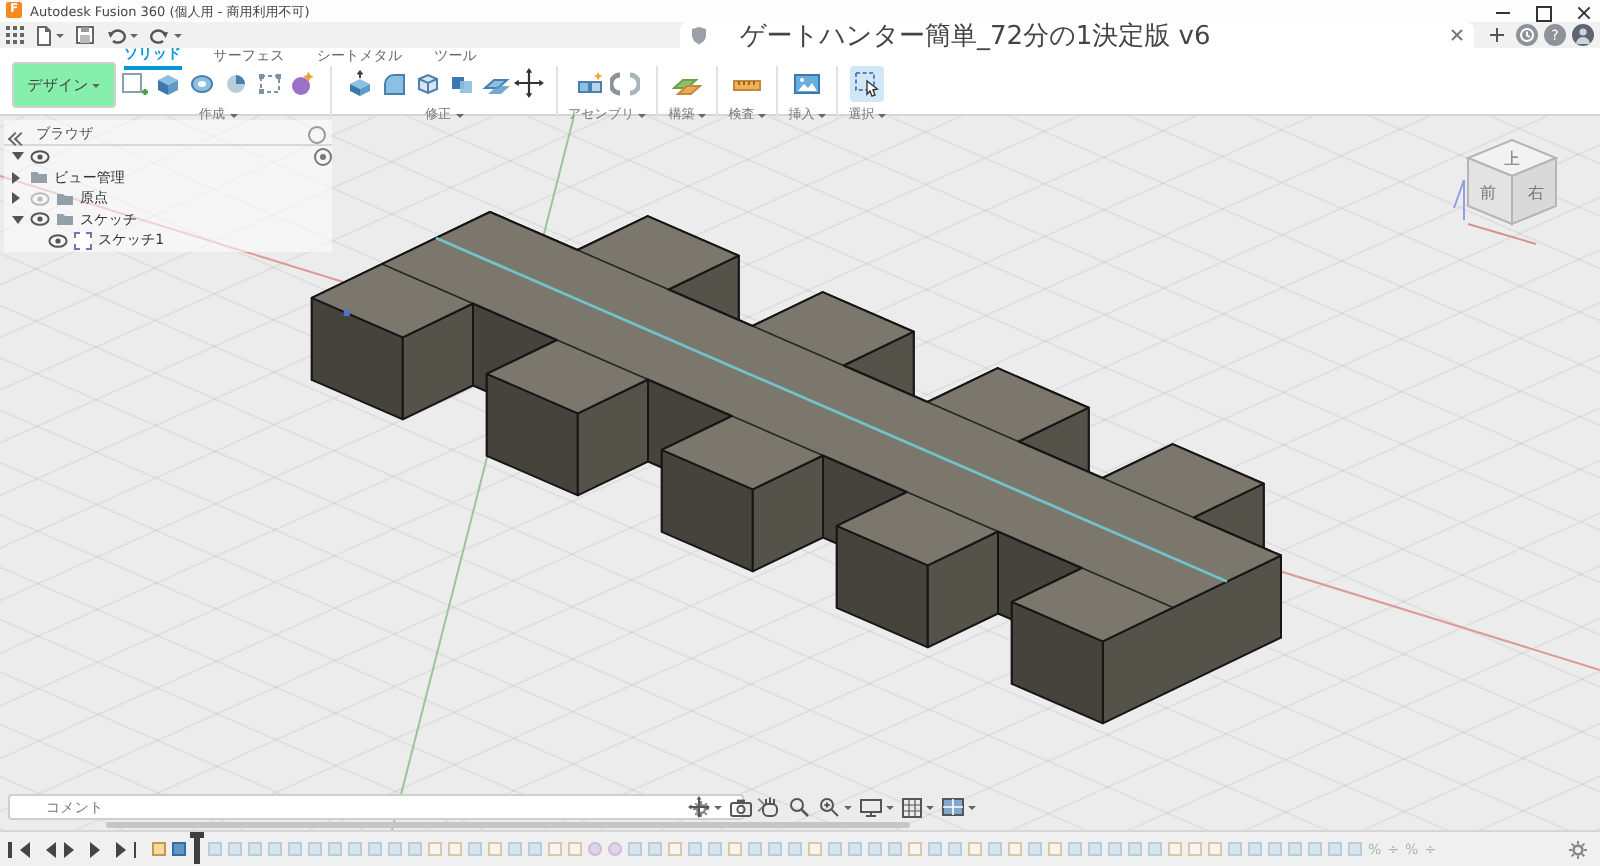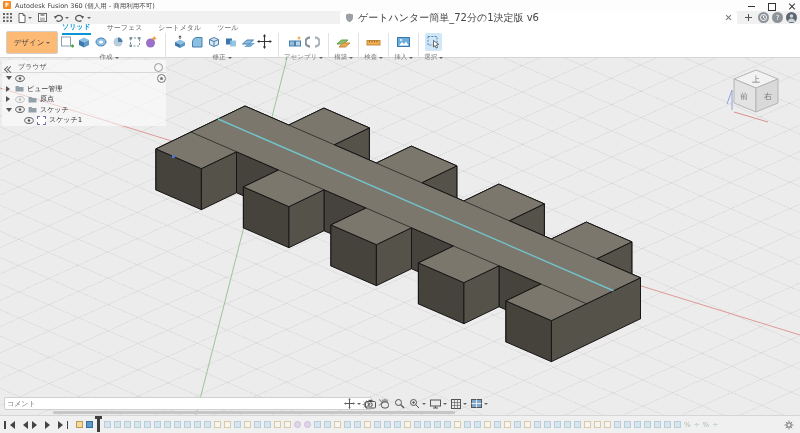--- a/index.html
+++ b/index.html
@@ -22,7 +22,7 @@
   .cv{width:0;height:0;border:2.5px solid transparent;border-top-color:#666;margin-left:2px;margin-top:2px}
   #doc-tab{position:absolute;left:340px;top:0;width:397px;height:13px;background:#fff;
     border-radius:4px 4px 0 0;display:flex;align-items:center;padding:0 5px;box-sizing:border-box}
-  #doc-tab .title{font-size:10px;color:#444;margin-left:4px;white-space:nowrap;overflow:hidden}
+  #doc-tab .title{font-size:13px;color:#444;margin-left:16px;white-space:nowrap;overflow:hidden}
   .xico{position:relative;width:7px;height:7px}
   .xico i{position:absolute;left:0;top:3px;width:7px;height:1px;background:#777}
   .xico i:first-child{transform:rotate(45deg)} .xico i:last-child{transform:rotate(-45deg)}

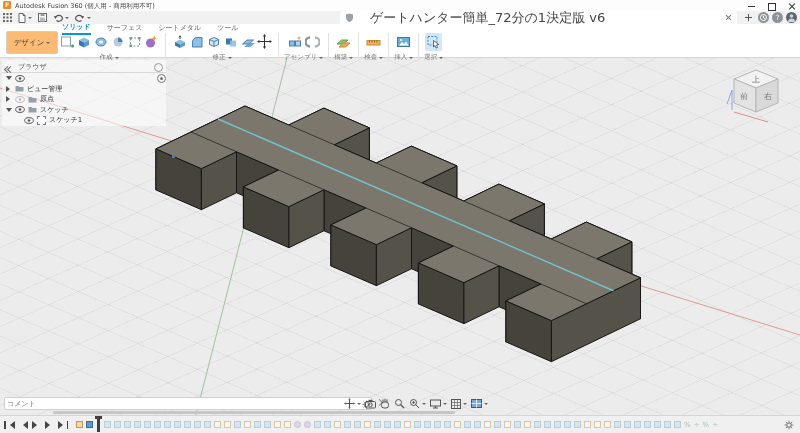--- a/index.html
+++ b/index.html
@@ -37,7 +37,7 @@
   #toolbar{position:absolute;left:0;top:24px;width:800px;height:34px;background:#fff;
     border-bottom:1px solid #d5d5d5;box-sizing:border-box;z-index:38}
   #workspace-btn{position:absolute;left:6px;top:7px;width:50px;height:21px;border:1px solid #cfcfcf;
-    border-radius:2px;display:flex;align-items:center;justify-content:center;font-size:7.5px;color:#444;background:#fdba74}
+    border-radius:2px;display:flex;align-items:center;justify-content:center;font-size:7.5px;color:#444;background:#86efac}
   #ribbon-tabs{position:absolute;left:62px;top:0;display:flex;gap:16px;height:8px;align-items:center}
   .rtab{font-size:7px;color:#666;padding-bottom:1px}
   .rtab.active{color:#0696d7;border-bottom:2px solid #0696d7;font-weight:bold}

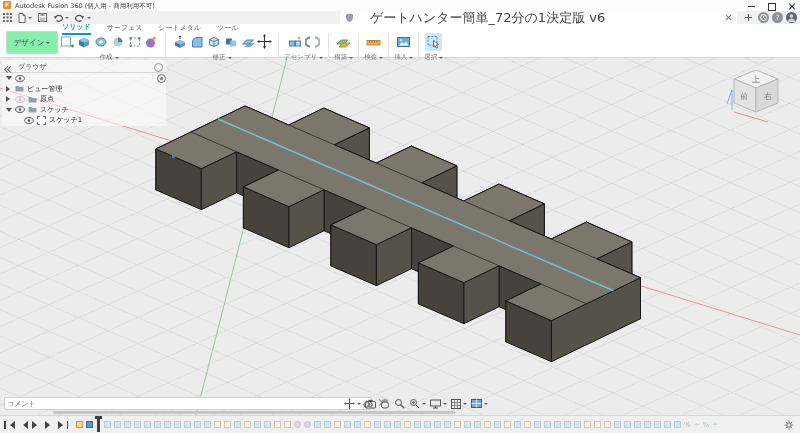--- a/index.html
+++ b/index.html
@@ -75,7 +75,7 @@
   .sk-ico{width:7px;height:7px;border:1px dashed #7f6fb0;background:#fff}
   
   #comment-bar{position:absolute;left:4px;top:339px;width:368px;height:13px;background:#fff;
-    border:1px solid #cfcfcf;border-radius:2px;display:flex;align-items:flex-end;box-sizing:border-box;padding:0 0}
+    border:1px solid #cfcfcf;border-radius:2px;display:flex;align-items:flex-end;box-sizing:border-box;padding:0 16px}
   #comment-input{flex:1;border:none;outline:none;font-size:7px;color:#555;background:transparent;
     font-family:"DejaVu Sans","Liberation Sans",sans-serif}
   #comment-collapse{position:absolute;left:377px;top:342px;width:4px;height:4px;border-left:1.2px solid #888;

